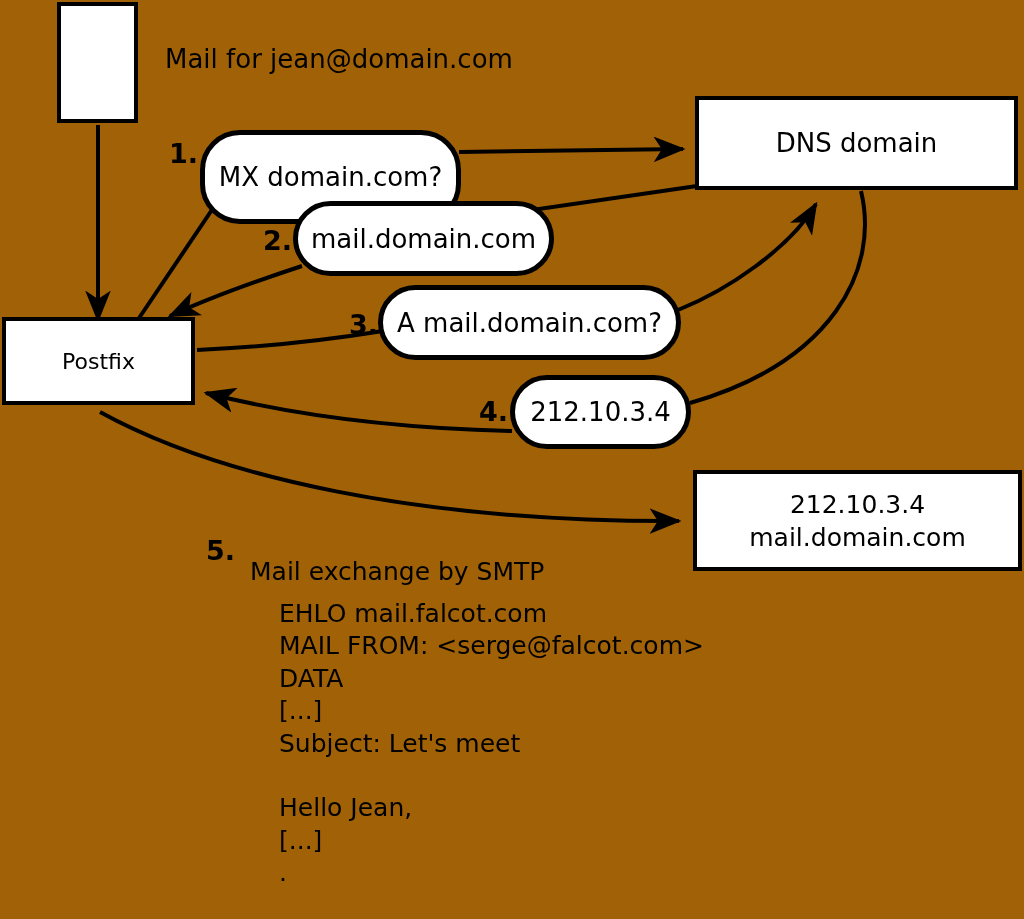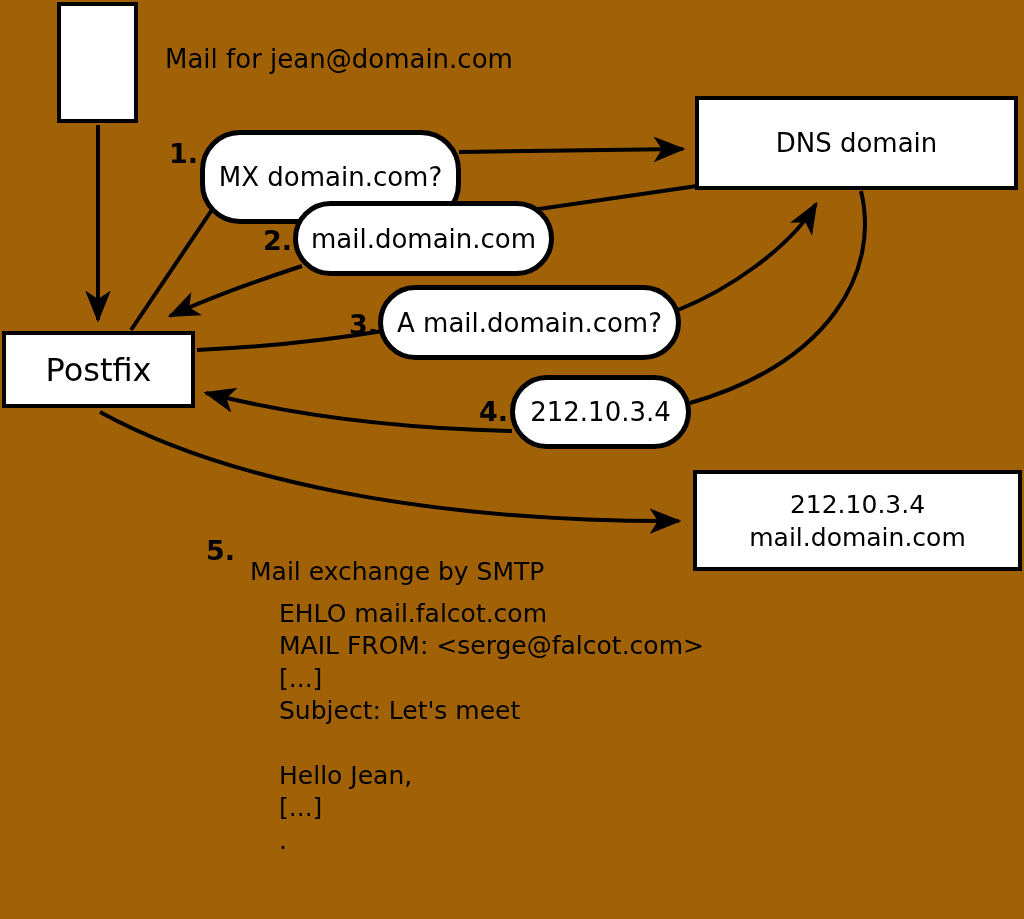--- a/index.html
+++ b/index.html
@@ -24,7 +24,7 @@
     text-align: center;
   }
   .box.envelope { left: 57px; top: 2px; width: 81px; height: 121px; }
-  .box.postfix  { left: 2px;  top: 331px; width: 193px; height: 77px; font-size: 32px; }
+  .box.postfix  { left: 2px;  top: 317px; width: 193px; height: 88px; font-size: 22px; }
   .box.dns      { left: 695px; top: 96px; width: 323px; height: 94px; font-size: 26px; }
   .box.dest     { left: 693px; top: 470px; width: 329px; height: 101px;
                   flex-direction: column; font-size: 25px; line-height: 33px; }

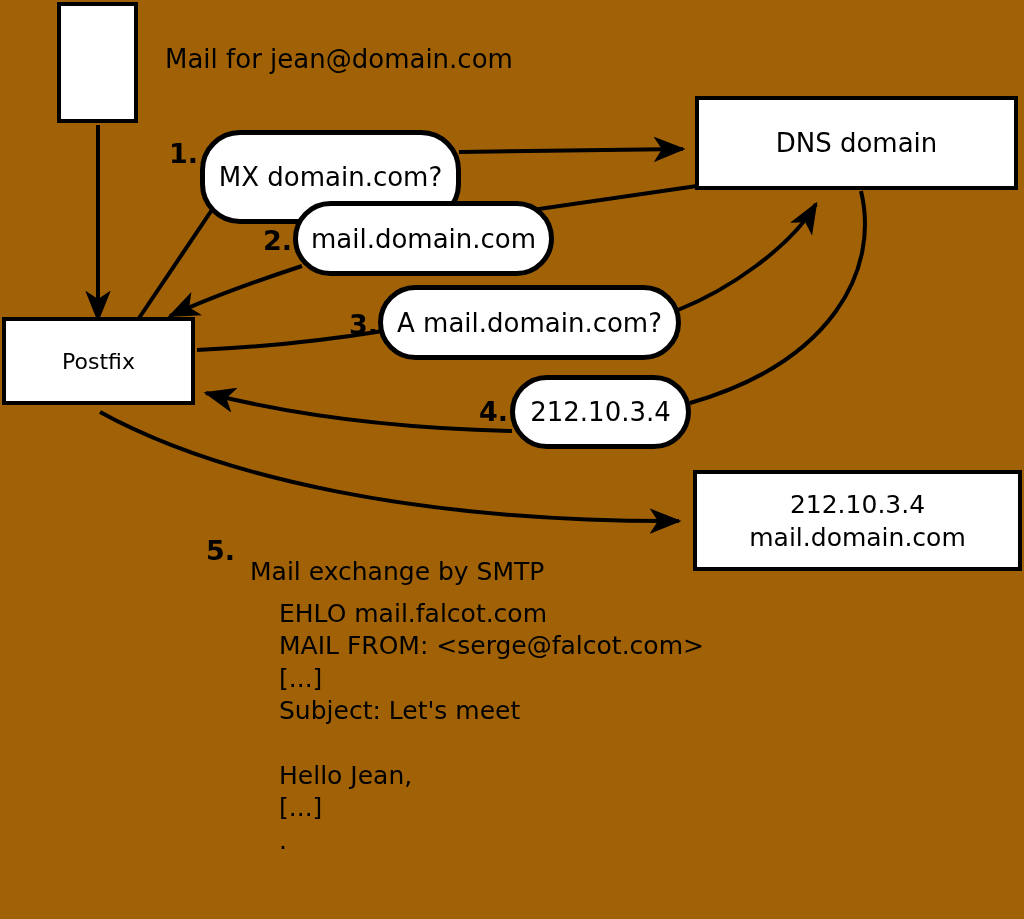--- a/index.html
+++ b/index.html
@@ -137,6 +137,7 @@
   <div class="smtp">
     <div class="smtp-line">EHLO mail.falcot.com</div>
     <div class="smtp-line">MAIL FROM: &lt;serge@falcot.com&gt;</div>
+    <div class="smtp-line">DATA</div>
     <div class="smtp-line">[...]</div>
     <div class="smtp-line">Subject: Let's meet</div>
     <div class="smtp-line"></div>

